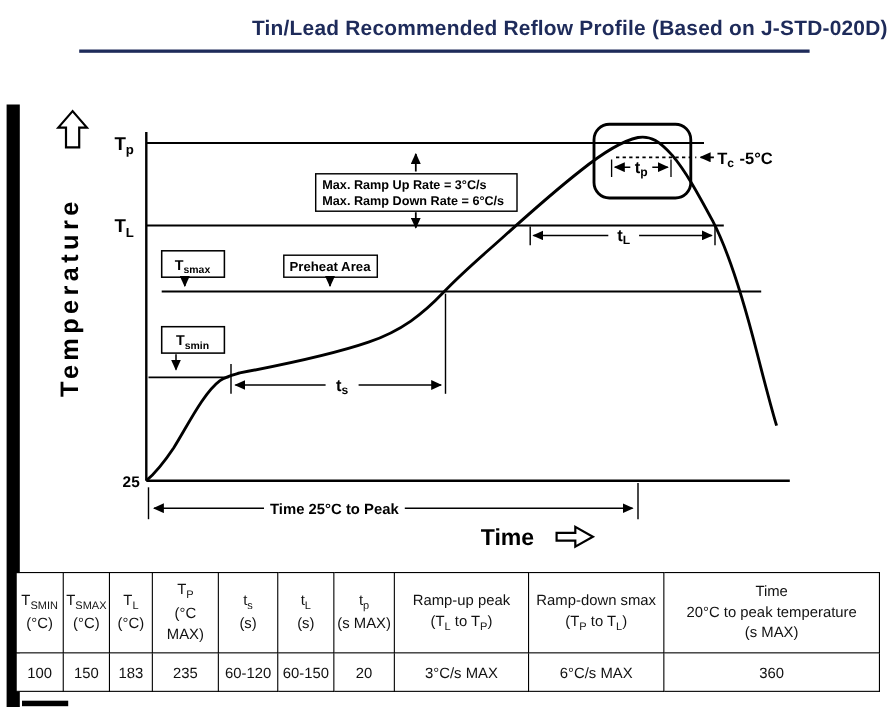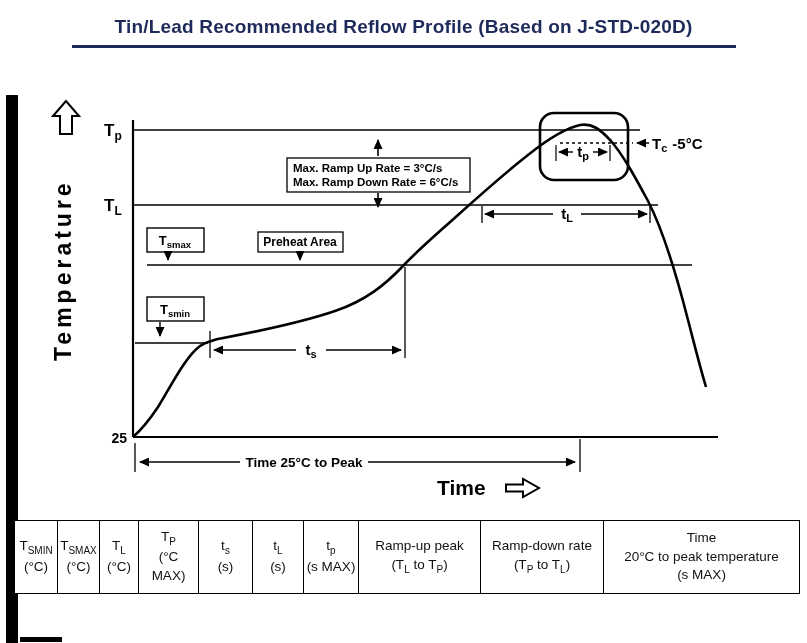--- a/index.html
+++ b/index.html
@@ -6,7 +6,7 @@
   html,body { background:#fff; font-family:"Liberation Sans", sans-serif; }
   .page { position:relative; width:807px; height:643px; background:#fff; overflow:hidden; }
 
-  .title { position:absolute; top:16px; left:0; width:100%; text-align:center;
+  .title { position:absolute; top:16px; left:0; width:100%; text-align:right;
            font-size:19px; font-weight:bold; color:#1e2b5a; letter-spacing:0.2px; }
   .title-rule { position:absolute; top:45px; left:72px; width:664px; height:3px; background:#1e2b5a; }
 

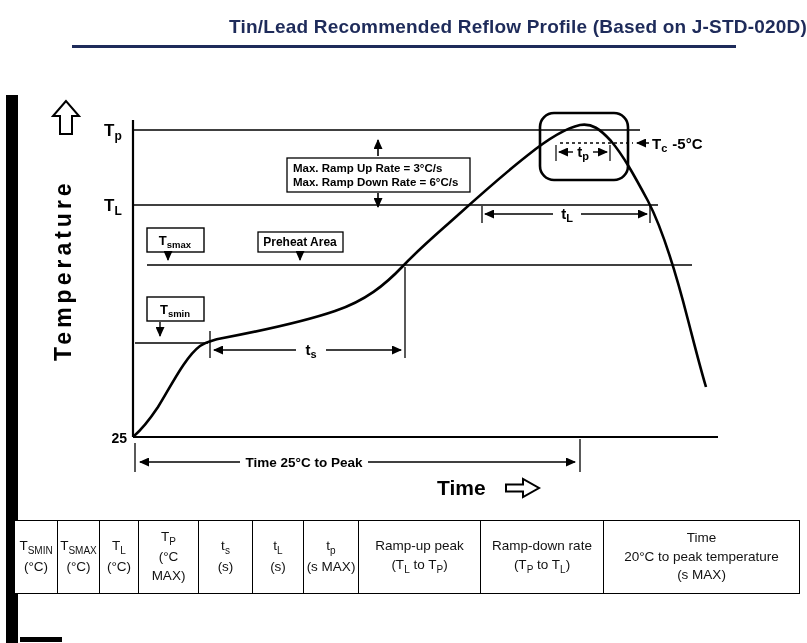--- a/index.html
+++ b/index.html
@@ -200,7 +200,7 @@
         <div class="hline"><span>(T</span><sub>L</sub><span> to T</span><sub>P</sub><span>)</span></div>
       </th>
       <th>
-        <div class="hline">Ramp-down rate</div>
+        <div class="hline">Ramp-down smax</div>
         <div class="hline"><span>(T</span><sub>P</sub><span> to T</span><sub>L</sub><span>)</span></div>
       </th>
       <th>

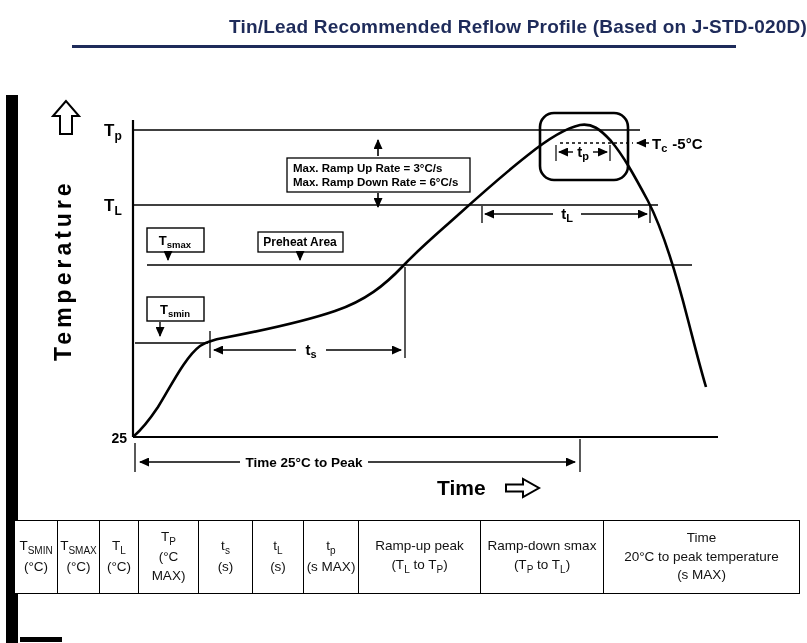--- a/index.html
+++ b/index.html
@@ -209,6 +209,18 @@
         <div class="hline">(s MAX)</div>
       </th>
     </tr>
+    <tr>
+      <td>100</td>
+      <td>150</td>
+      <td>183</td>
+      <td>235</td>
+      <td>60-120</td>
+      <td>60-150</td>
+      <td>20</td>
+      <td>3°C/s MAX</td>
+      <td>6°C/s MAX</td>
+      <td>360</td>
+    </tr>
   </tbody>
     </table>
 

